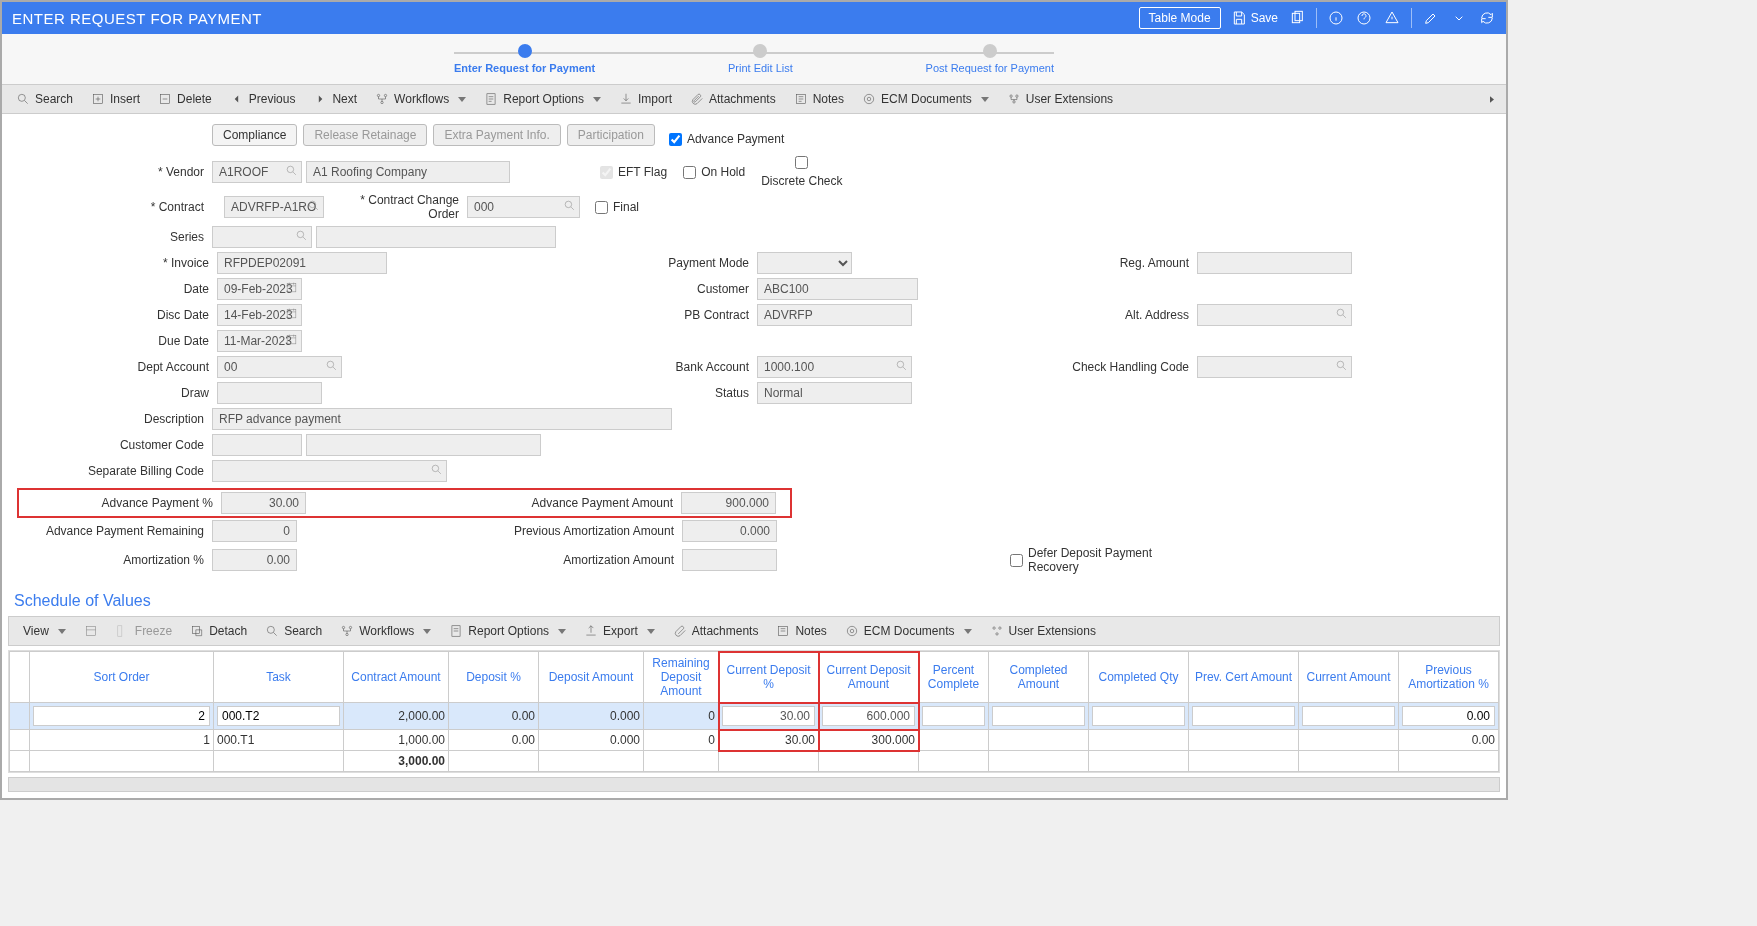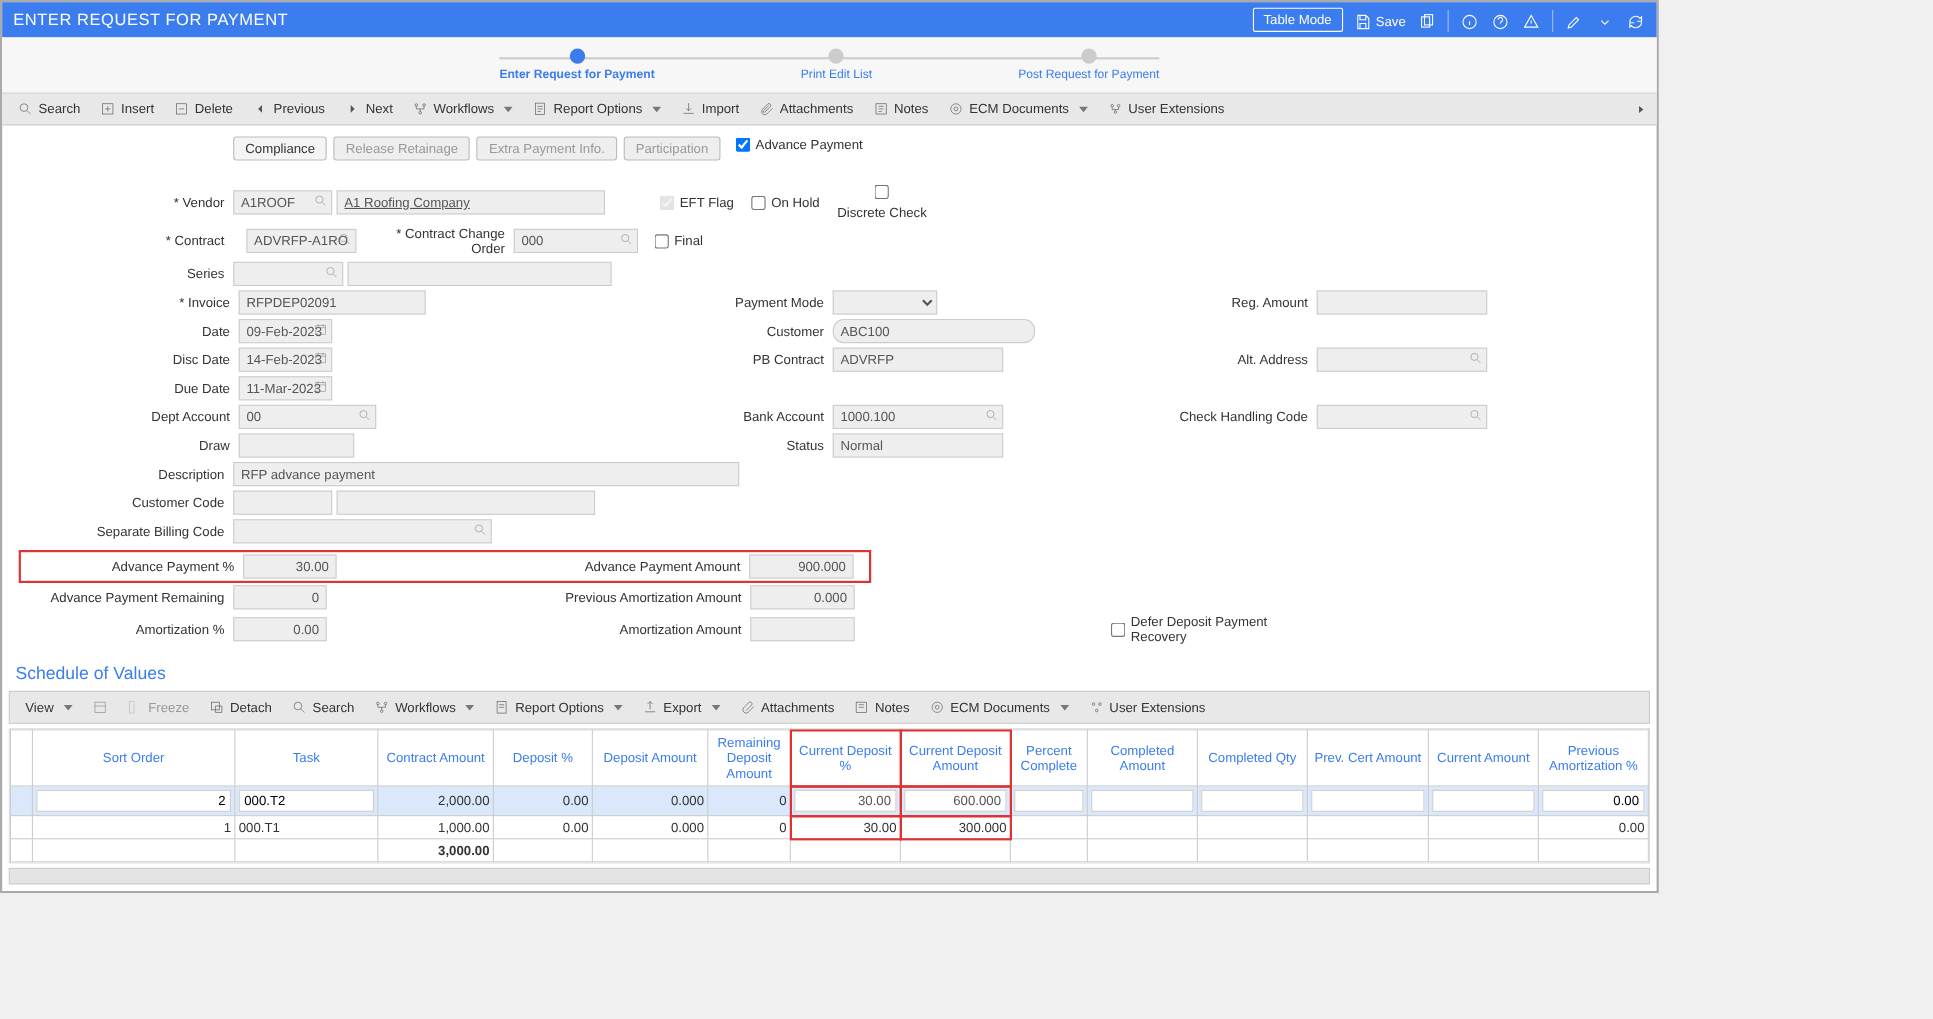--- a/index.html
+++ b/index.html
@@ -7,7 +7,7 @@
 .container { width: 1508px; border: 2px solid #aaa; background: #fff; margin: 0; }
 .header-bar { background: #3b7cee; color: #fff; height: 32px; display: flex; align-items: center; padding: 0 10px; justify-content: space-between; }
 .header-bar .title { font-size: 15px; font-weight: normal; letter-spacing: 0.5px; }
-.header-right { display: flex; align-items: flex-end; gap: 10px; }
+.header-right { display: flex; align-items: center; gap: 10px; }
 .btn-outline { border: 1px solid #fff; color: #fff; background: transparent; padding: 3px 9px; font-size: 12px; cursor: pointer; border-radius: 2px; }
 .hicon { width: 18px; height: 18px; display: inline-flex; align-items: center; justify-content: center; color: #fff; cursor: pointer; }
 .hicon svg { width: 16px; height: 16px; stroke: #fff; fill: none; stroke-width: 1.5; }

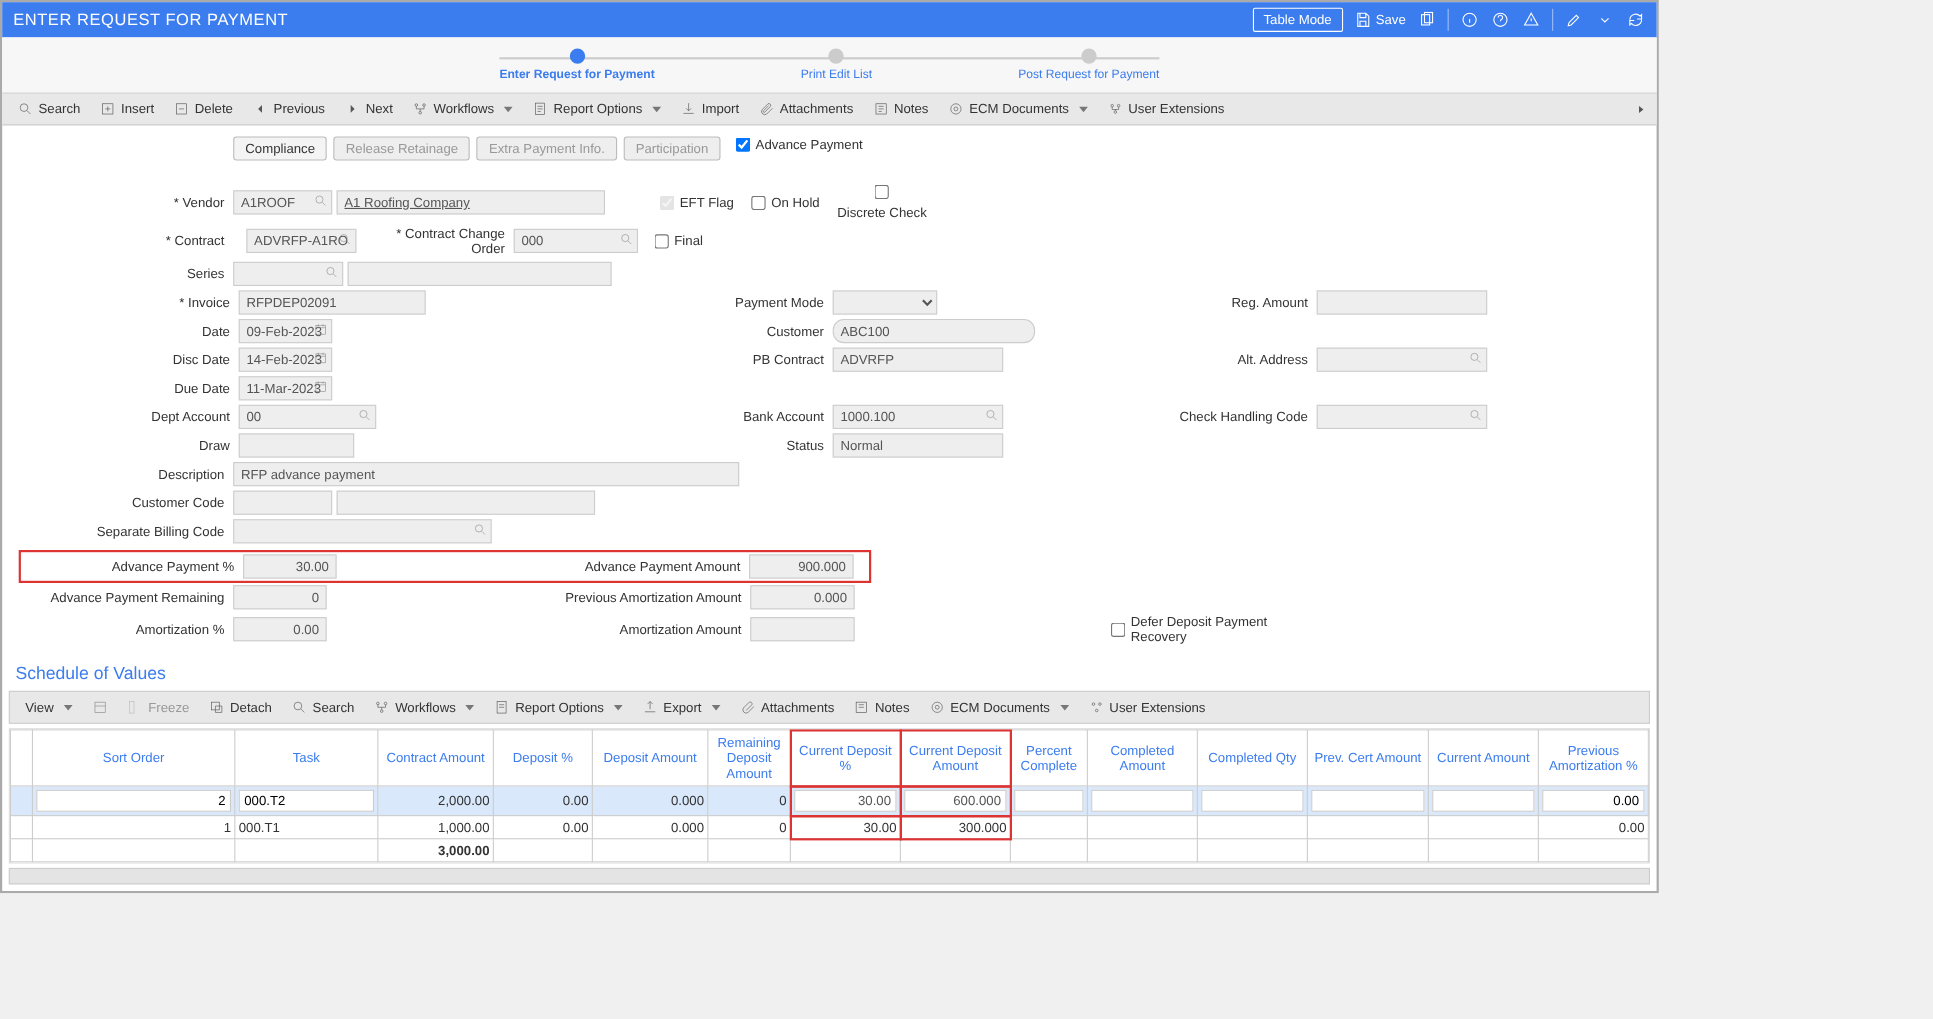--- a/index.html
+++ b/index.html
@@ -26,7 +26,7 @@
 .tb-drop { width:0;height:0;border-left:4px solid transparent;border-right:4px solid transparent;border-top:5px solid #777;margin-left:4px;cursor:pointer; }
 
 .form-area { padding: 10px 15px 10px 15px; display: grid; grid-template-columns: 1fr; }
-.tabs-row { display: flex; align-items: flex-start; gap: 6px; margin-left: 195px; margin-bottom: 20px; }
+.tabs-row { display: flex; align-items: flex-end; gap: 6px; margin-left: 195px; margin-bottom: 8px; }
 .tab-btn { border: 1px solid #bbb; background: #f4f4f4; padding: 3px 10px; font-size: 12px; border-radius: 3px; cursor: pointer; color: #333; }
 .tab-btn.disabled { color: #999; background: #eee; }
 .chk-lbl { display: flex; align-items: center; gap: 5px; margin-left: 8px; font-size: 12px; }

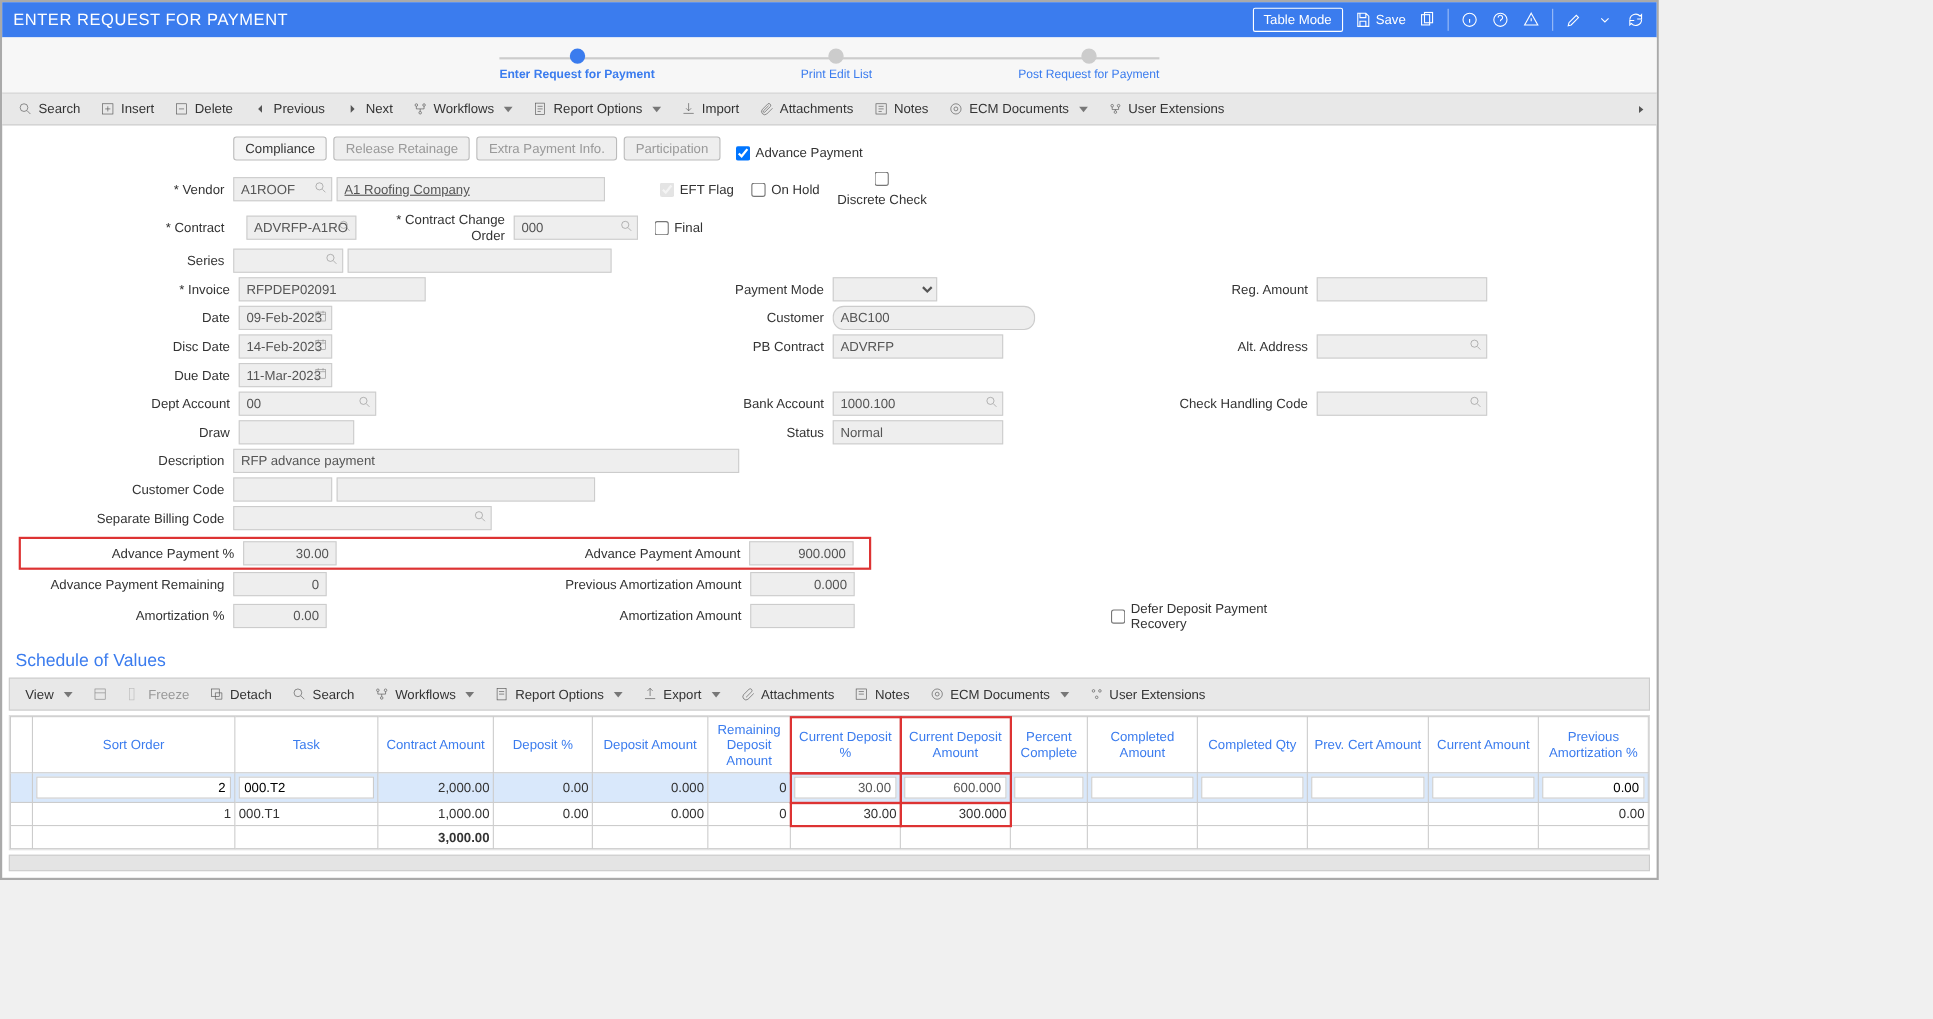--- a/index.html
+++ b/index.html
@@ -251,7 +251,7 @@
                 <path d="M15 15l5 5"></path>
               </svg></span>
           </span>
-        <input class="inp" style="width: 244px; text-decoration: underline;" value="A1 Roofing Company">
+        <input class="inp" style="width: 204px;" value="A1 Roofing Company">
       </div>
       <div class="ctrl">
         <label class="chk-lbl">

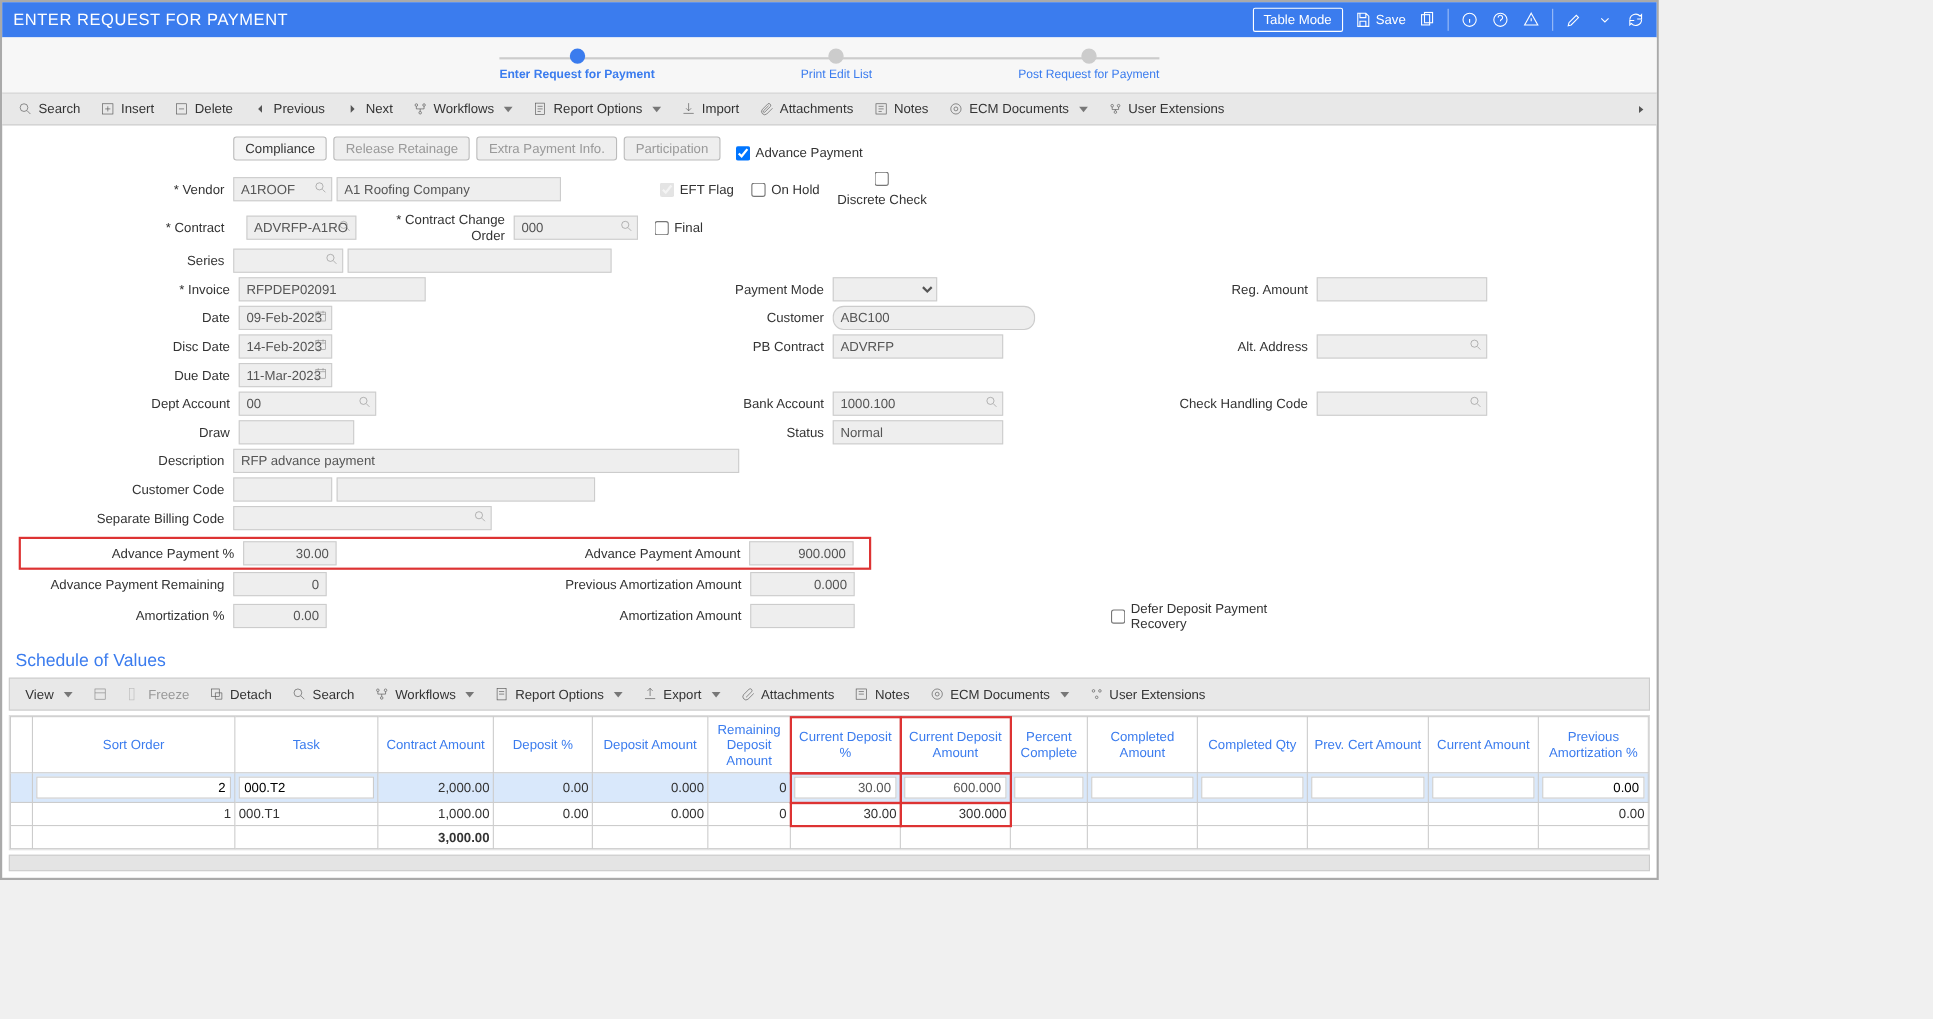--- a/index.html
+++ b/index.html
@@ -340,7 +340,7 @@
         </div>
       <div class="lbl">Customer</div>
       <div class="ctrl">
-          <input class="inp" style="width: 184px; border-radius: 10px;" value="ABC100">
+          <input class="inp" style="width: 161px;" value="ABC100">
         </div>
       <div></div>
         <div></div>

